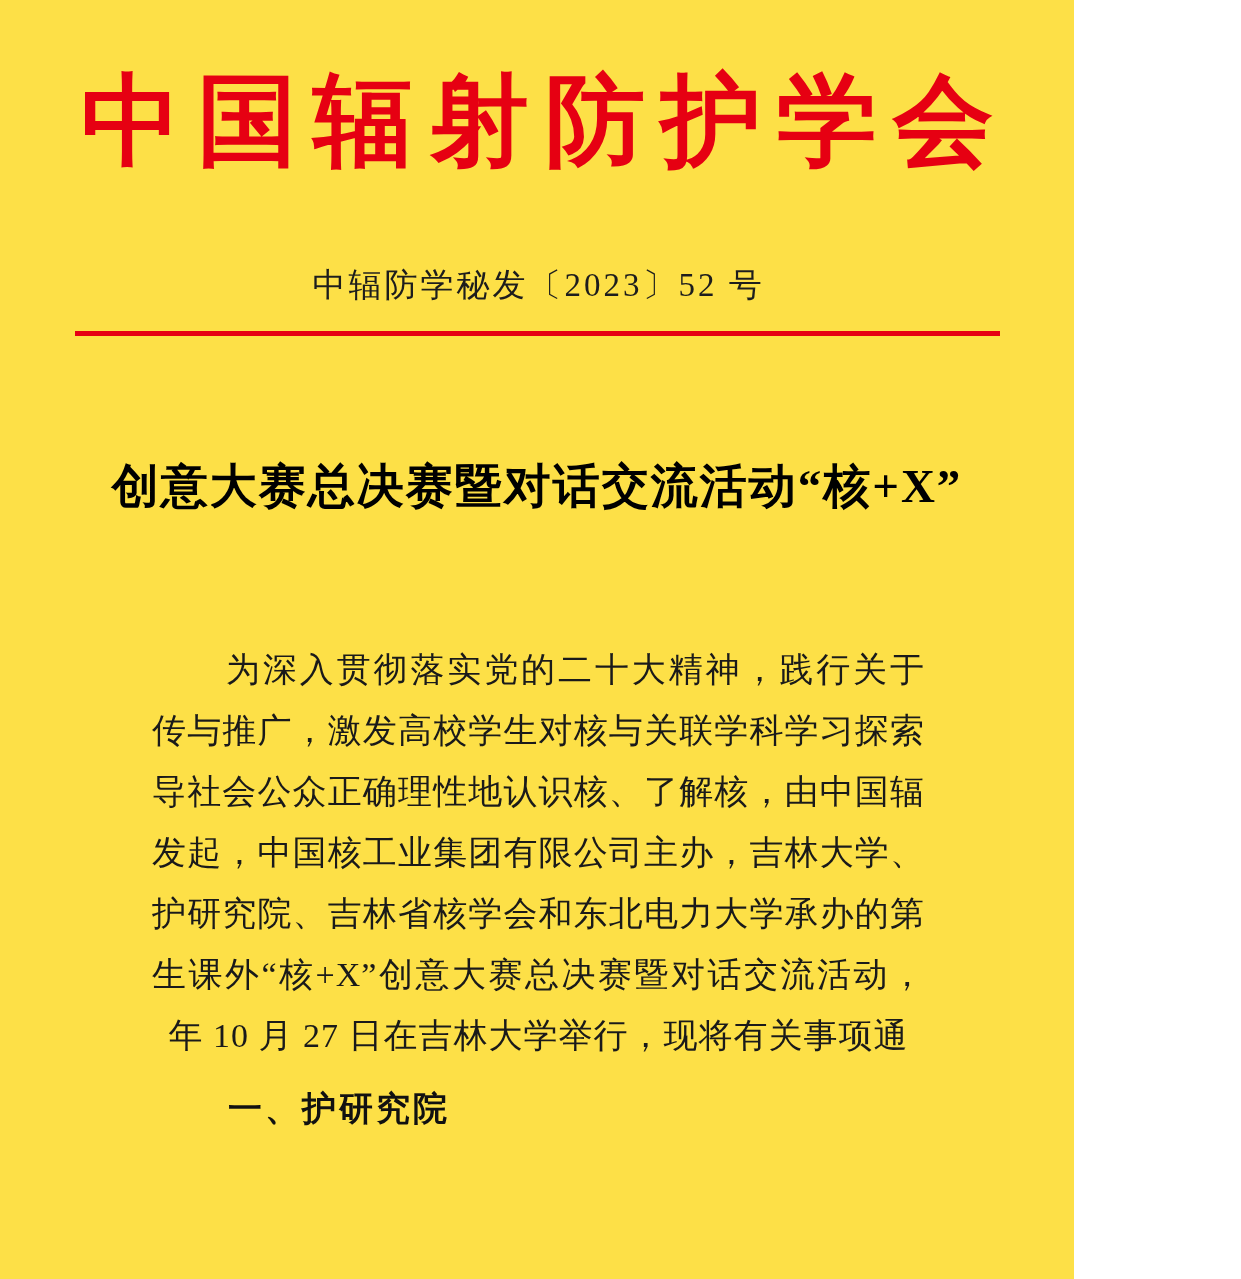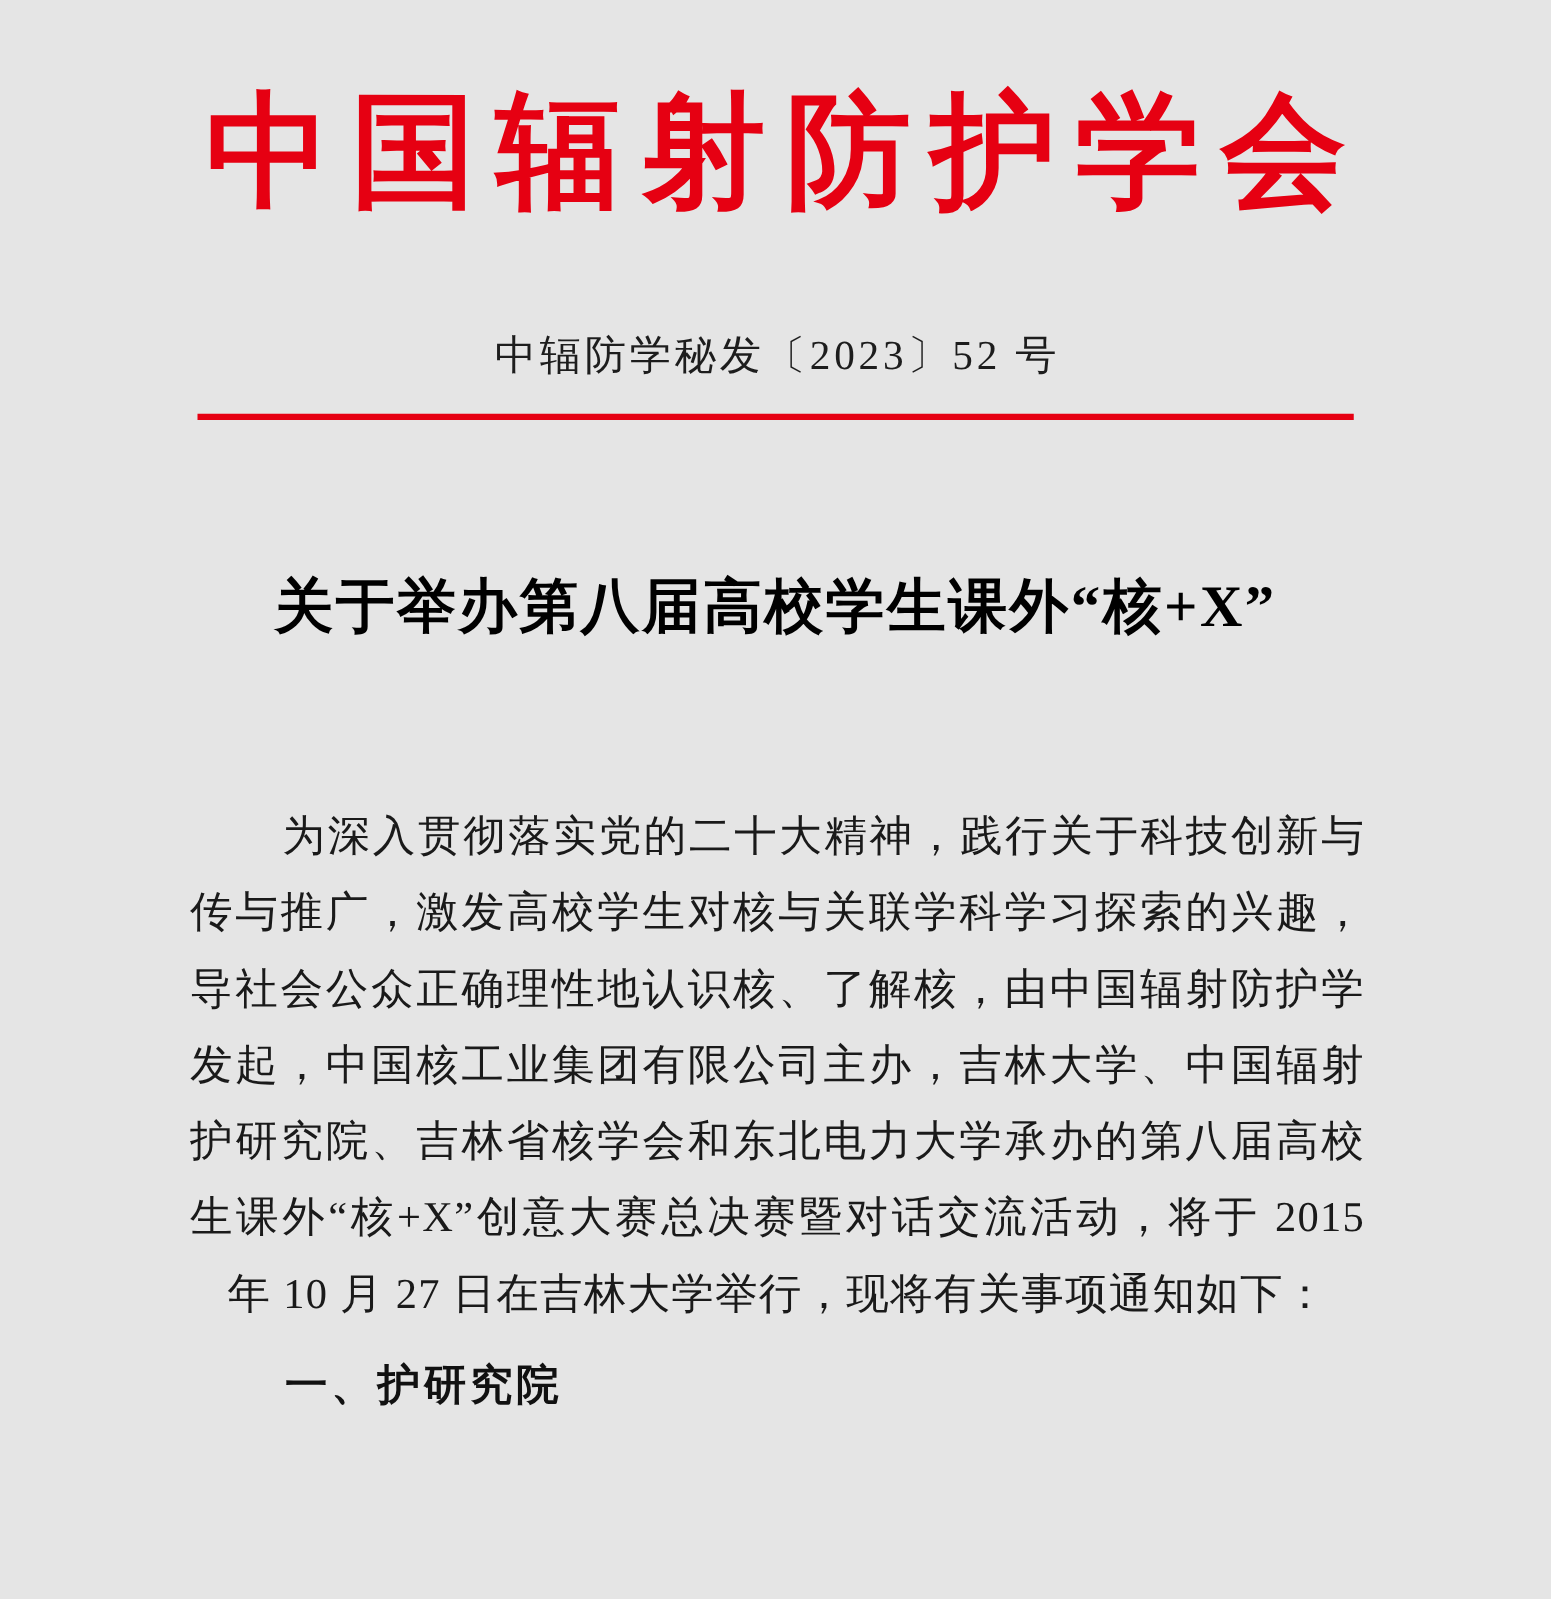--- a/index.html
+++ b/index.html
@@ -9,9 +9,9 @@
   }
   .page {
     position: relative;
-    width: 1241px;
+    width: 1074px;
     height: 1279px;
-    background: #e5e5e5;
+    background: #fde047;
     overflow: hidden;
     font-family: "Liberation Serif", "DejaVu Serif", serif;
   }

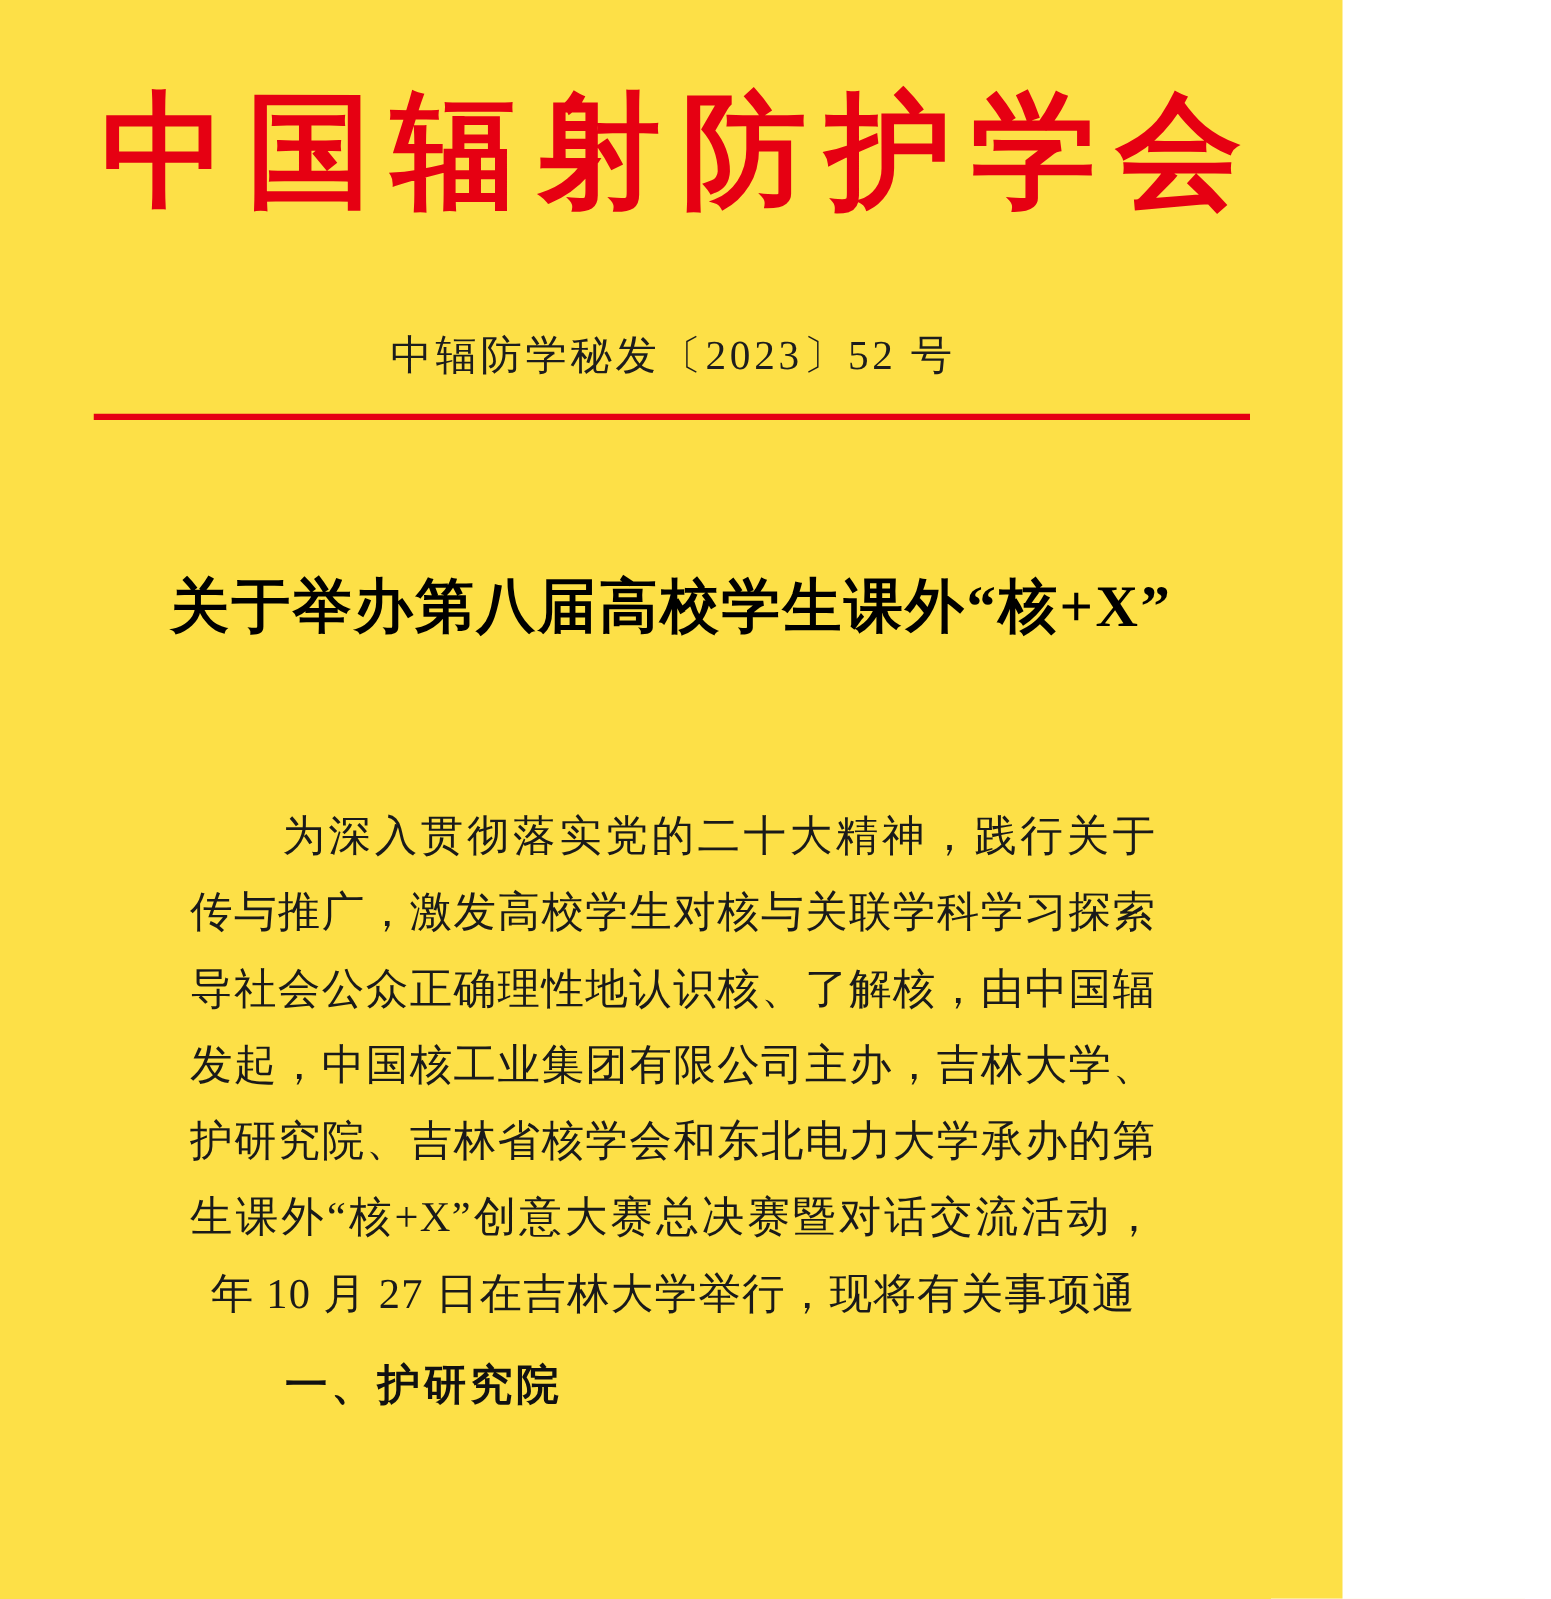--- a/index.html
+++ b/index.html
@@ -104,7 +104,7 @@
   <div class="red-line"></div>
 
   <h2 class="doc-title">
-    <span class="t-line">关于举办第八届高校学生课外“核+X”</span>
+    <span class="t-line">创意大赛总决赛暨对话交流活动“核+X”</span>
   </h2>
 
   <div class="body-block">

